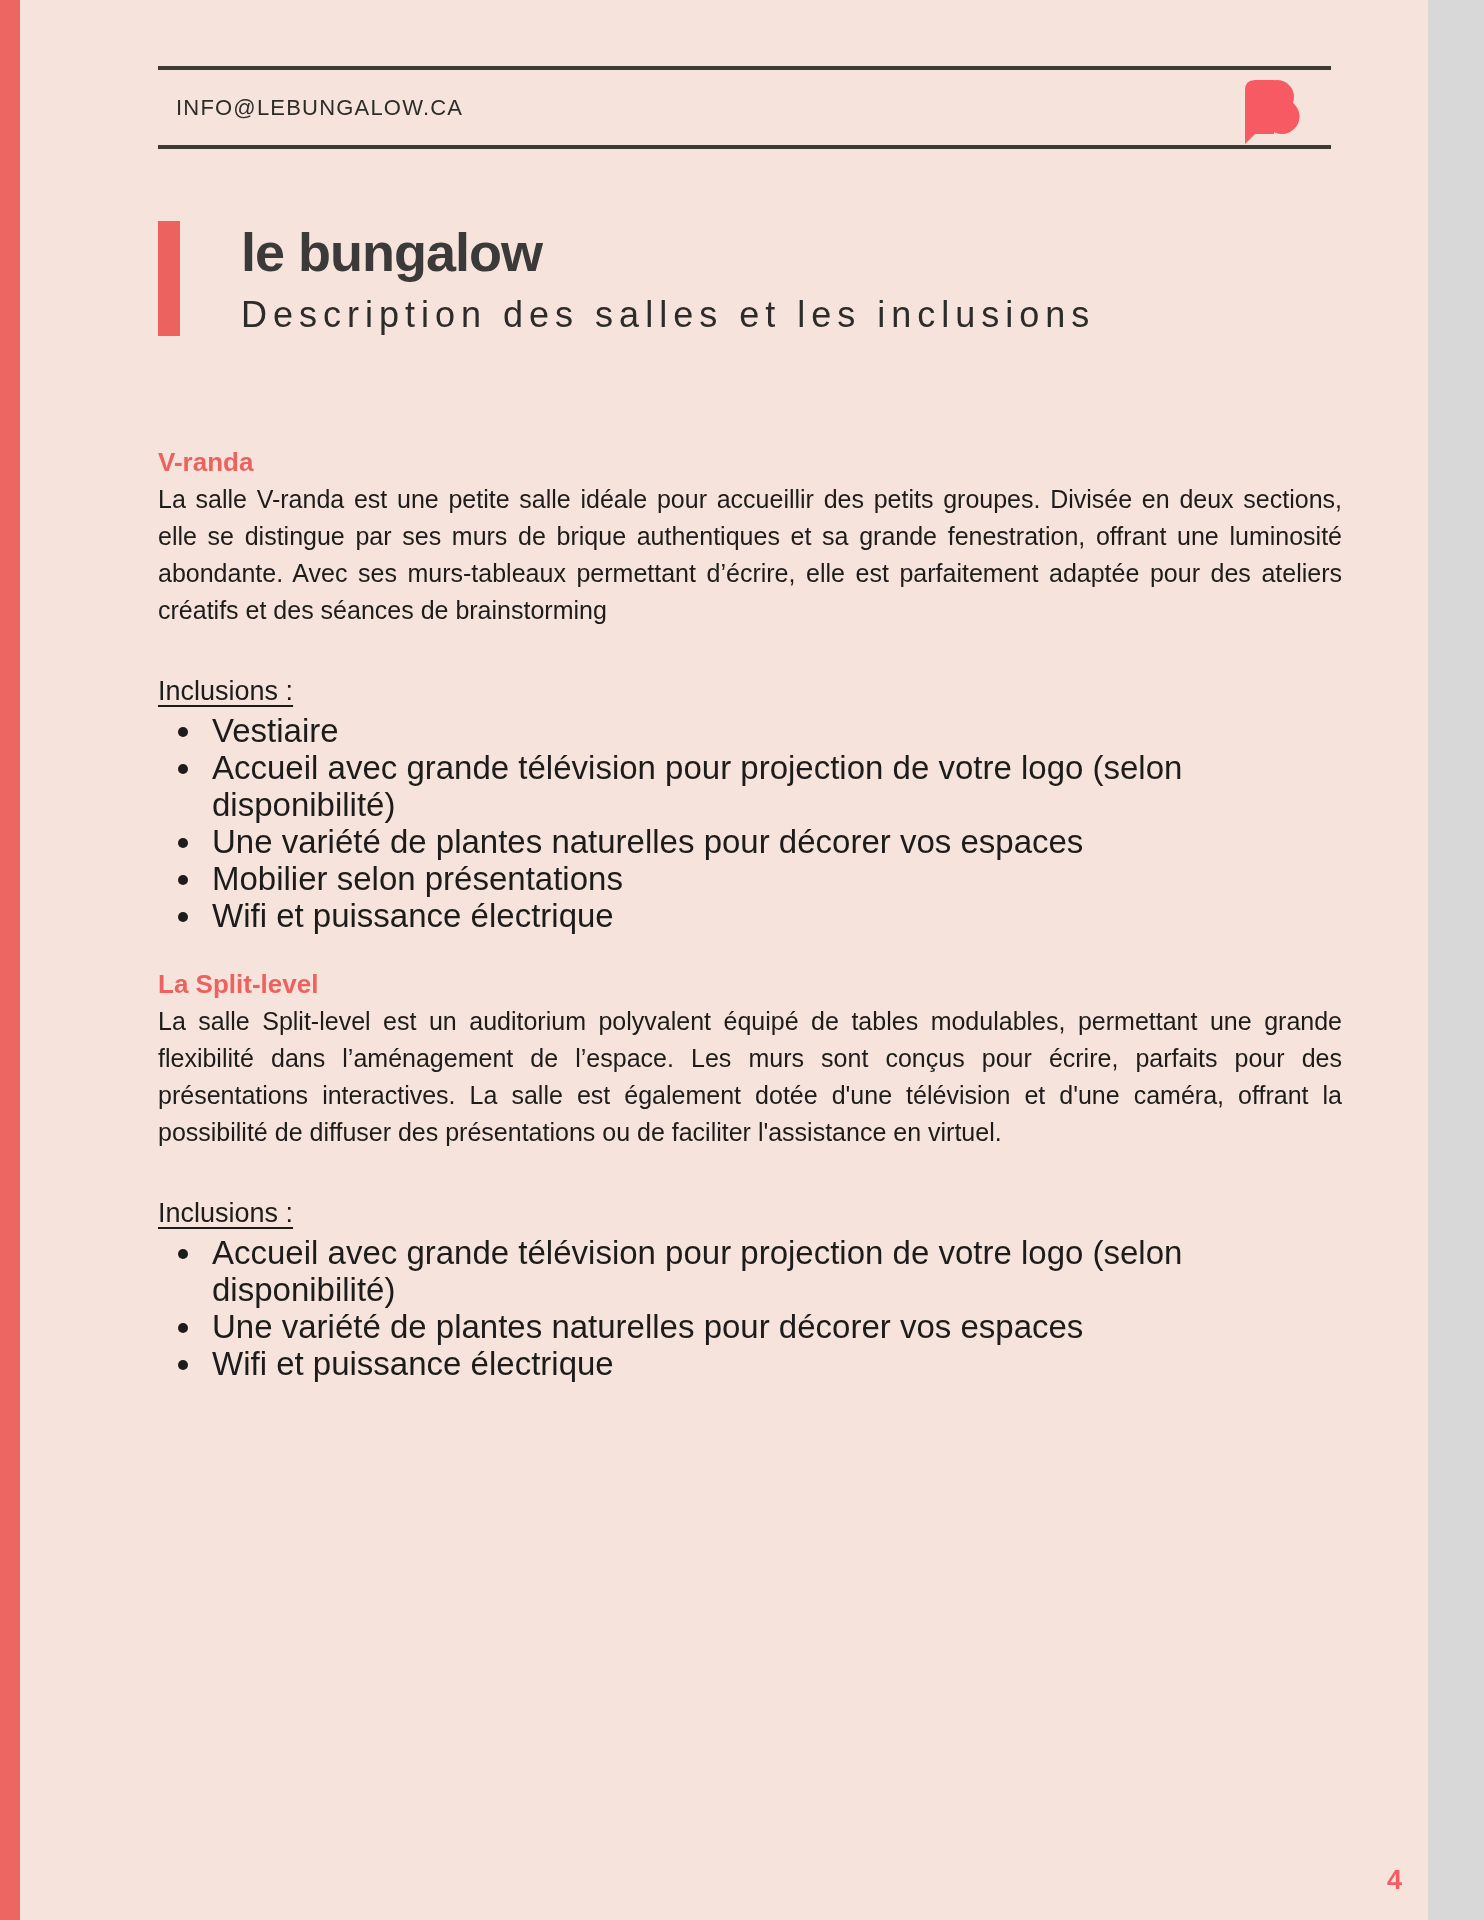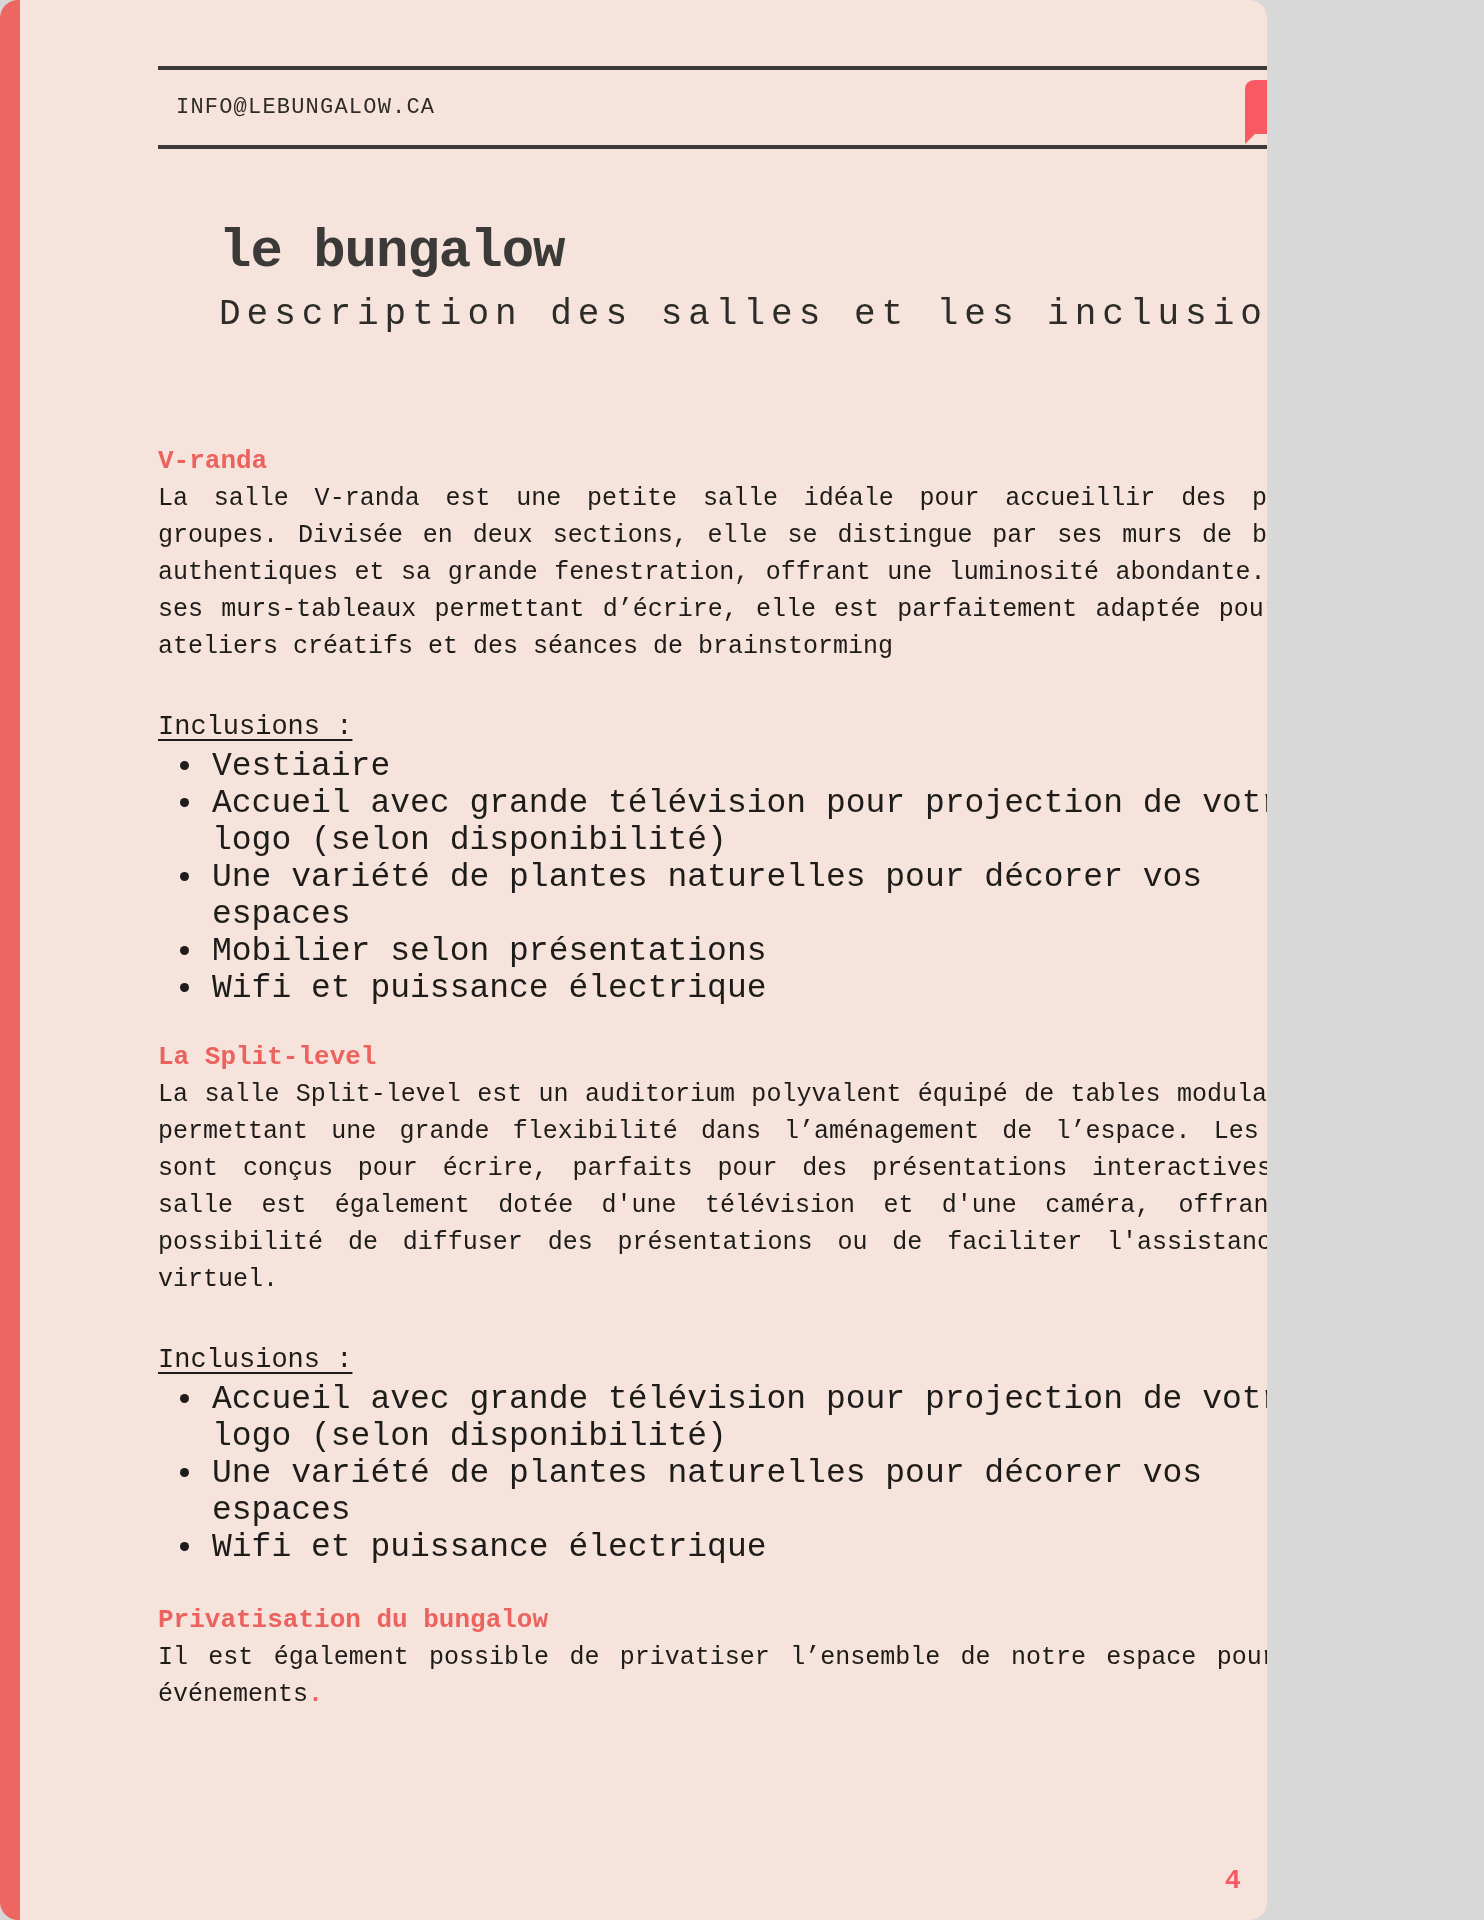--- a/index.html
+++ b/index.html
@@ -5,11 +5,10 @@
   html,body{margin:0;padding:0;background:#d8d8d8;}
   .page{
     position:relative;
-    width:1267px;height:1920px;
+    width:1428px;height:1920px;
     background:var(--background,#f6e4dc);
-    font-family:Liberation Mono, monospace;
+    font-family:Liberation Sans, sans-serif;
     overflow:hidden;
-    border-radius:18px;
   }
   .left-stripe{
     position:absolute;left:0;top:0;width:20px;height:100%;

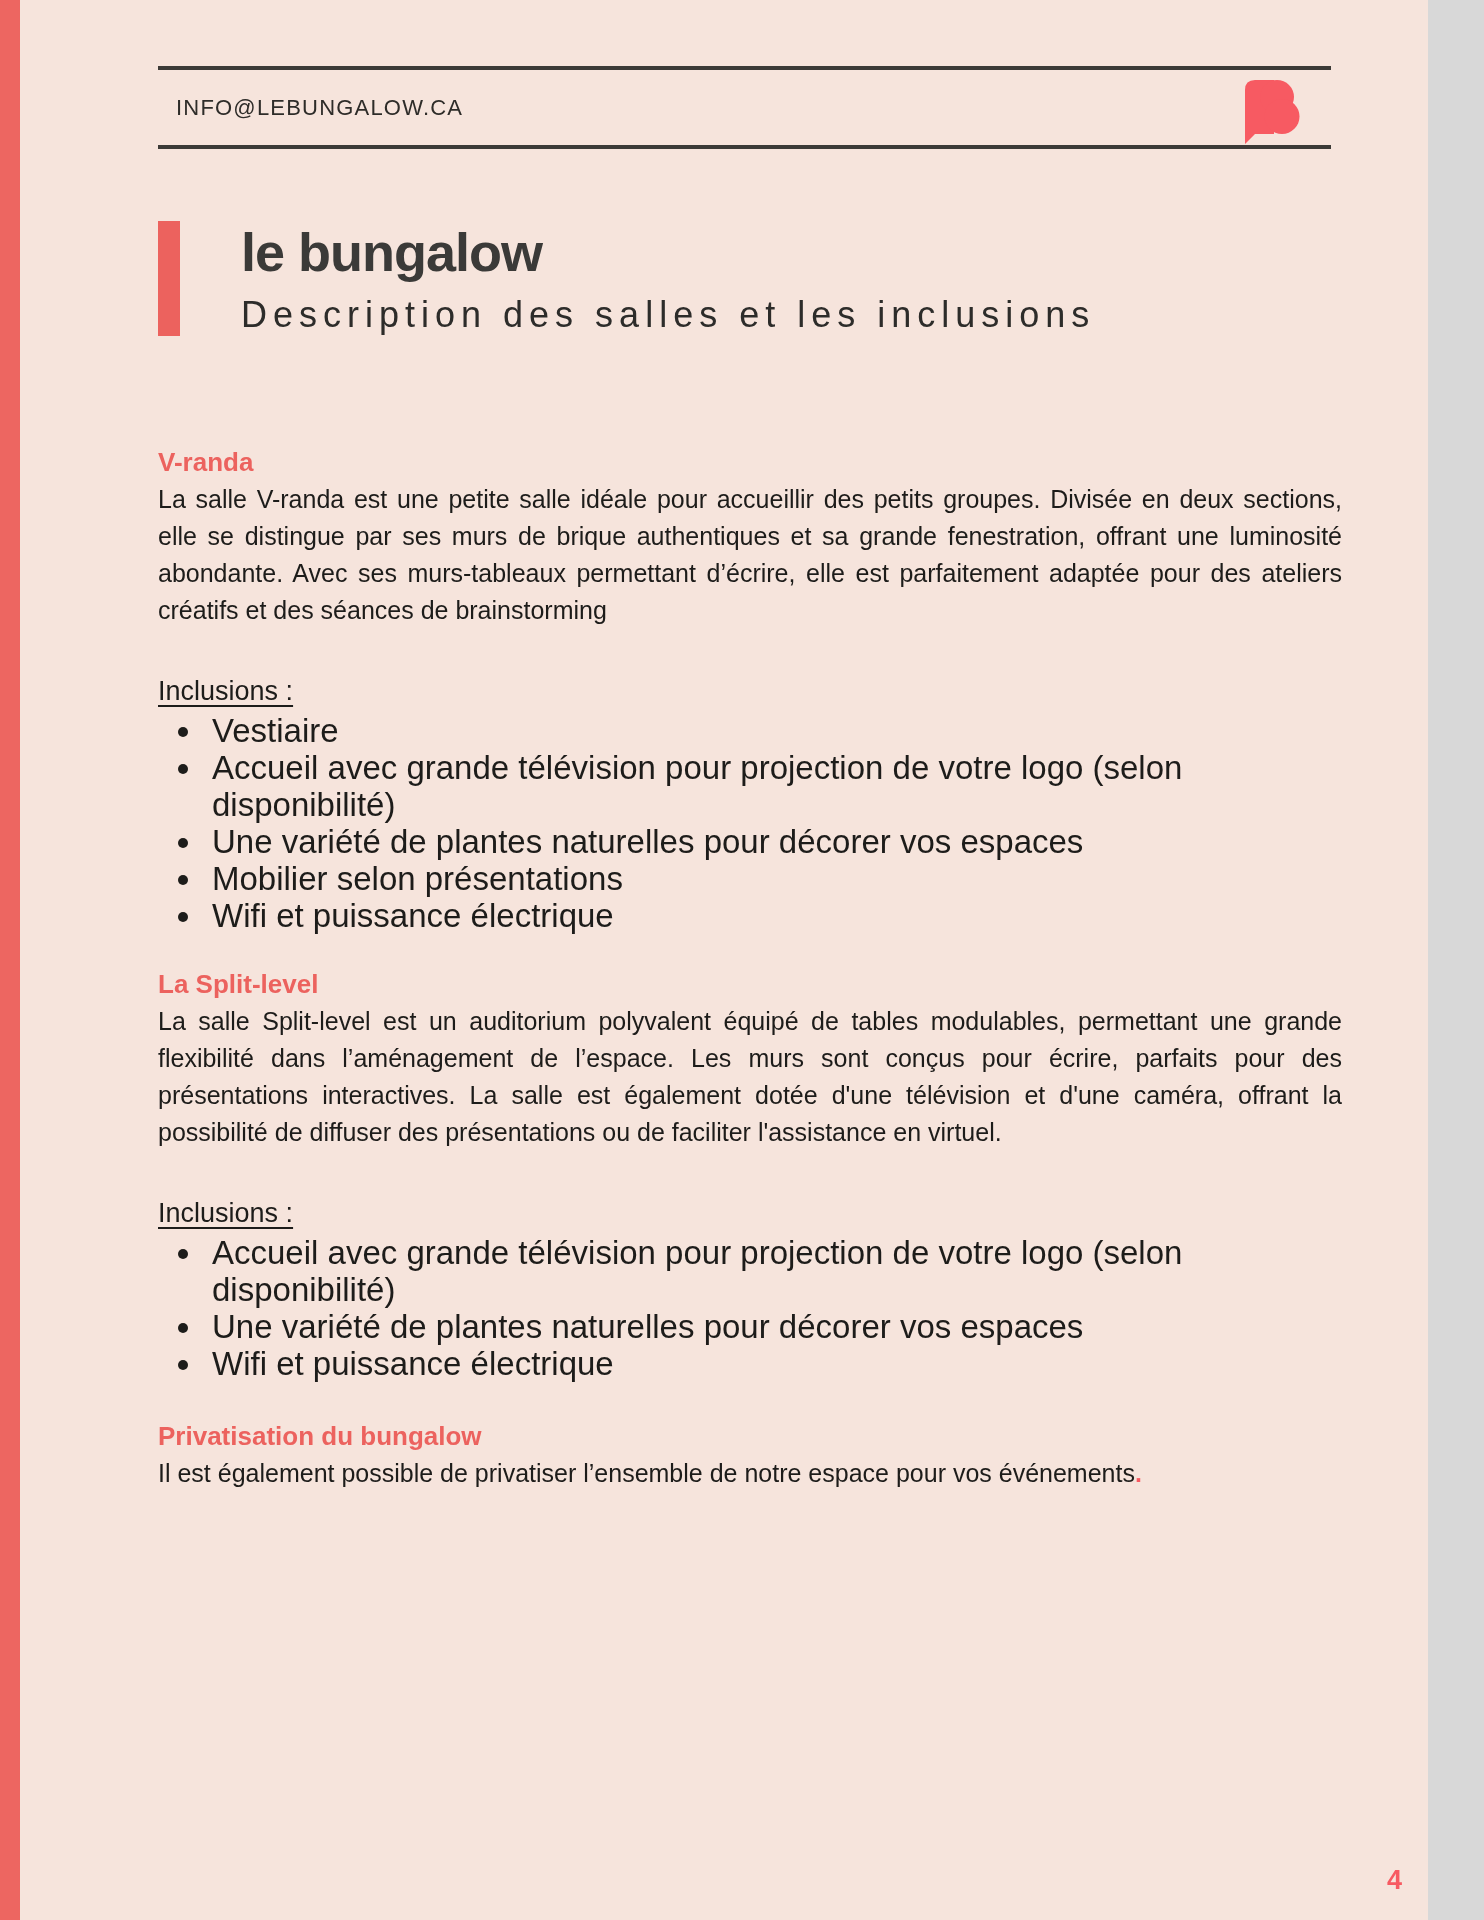--- a/index.html
+++ b/index.html
@@ -131,10 +131,6 @@
       </ul>
     </section>
 
-    <section class="sec-3">
-      <h3 class="sec-h">Privatisation du bungalow</h3>
-      <p class="body-text"><span>Il est également possible de privatiser l’ensemble de notre espace pour vos événements</span><span class="accent-period">.</span></p>
-    </section>
 
   </main>
 

